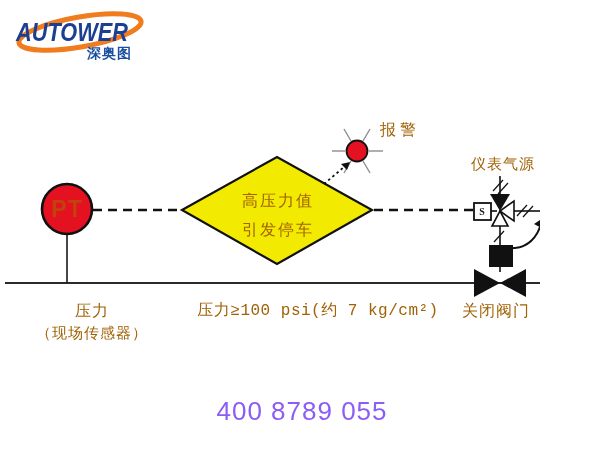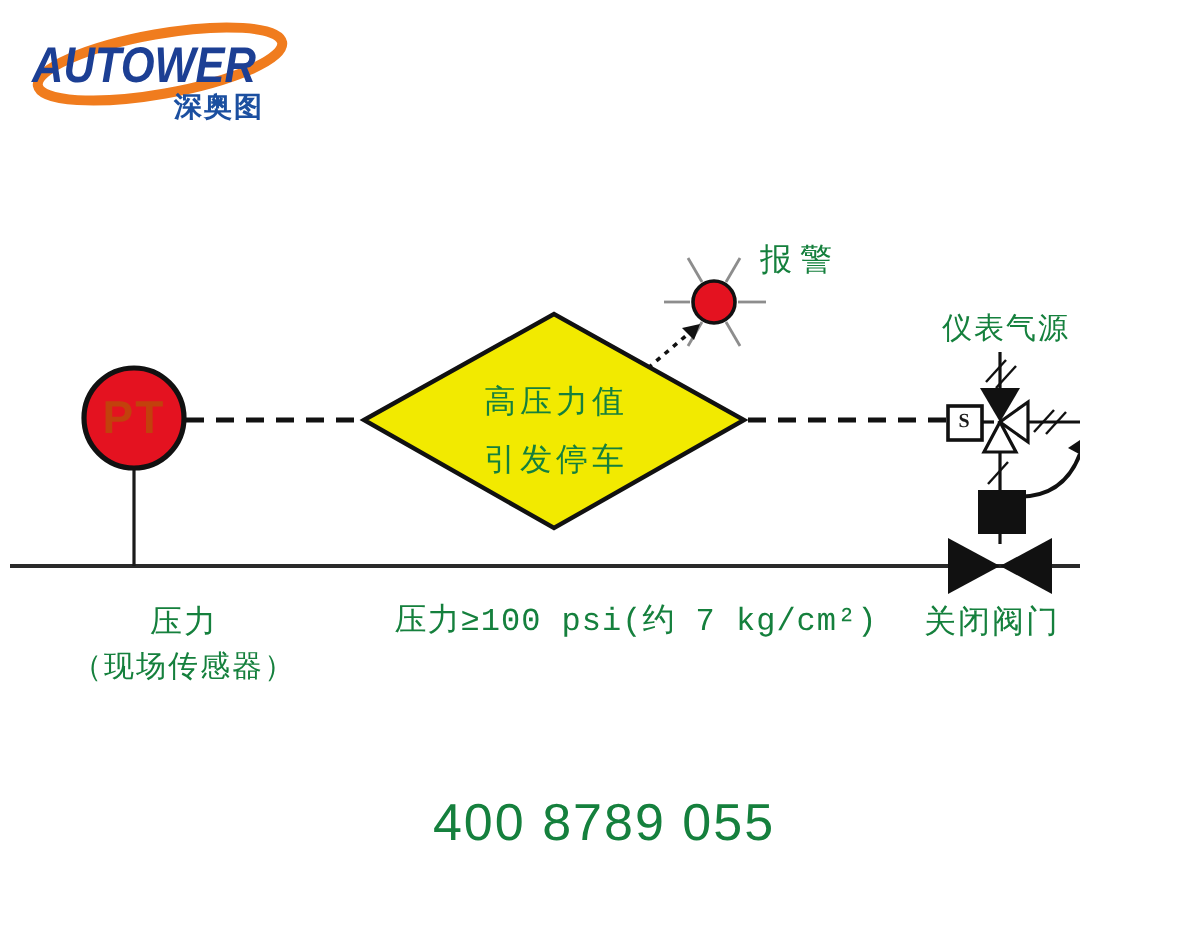--- a/index.html
+++ b/index.html
@@ -9,7 +9,7 @@
   }
   svg{position:absolute;left:0;top:0;}
   .lbl{
-    position:absolute;color:#15803d;white-space:nowrap;
+    position:absolute;color:#a16207;white-space:nowrap;
     font-family:"Liberation Serif", serif;
   }
   .center{transform:translateX(-50%);font-family:Liberation Mono, monospace;}

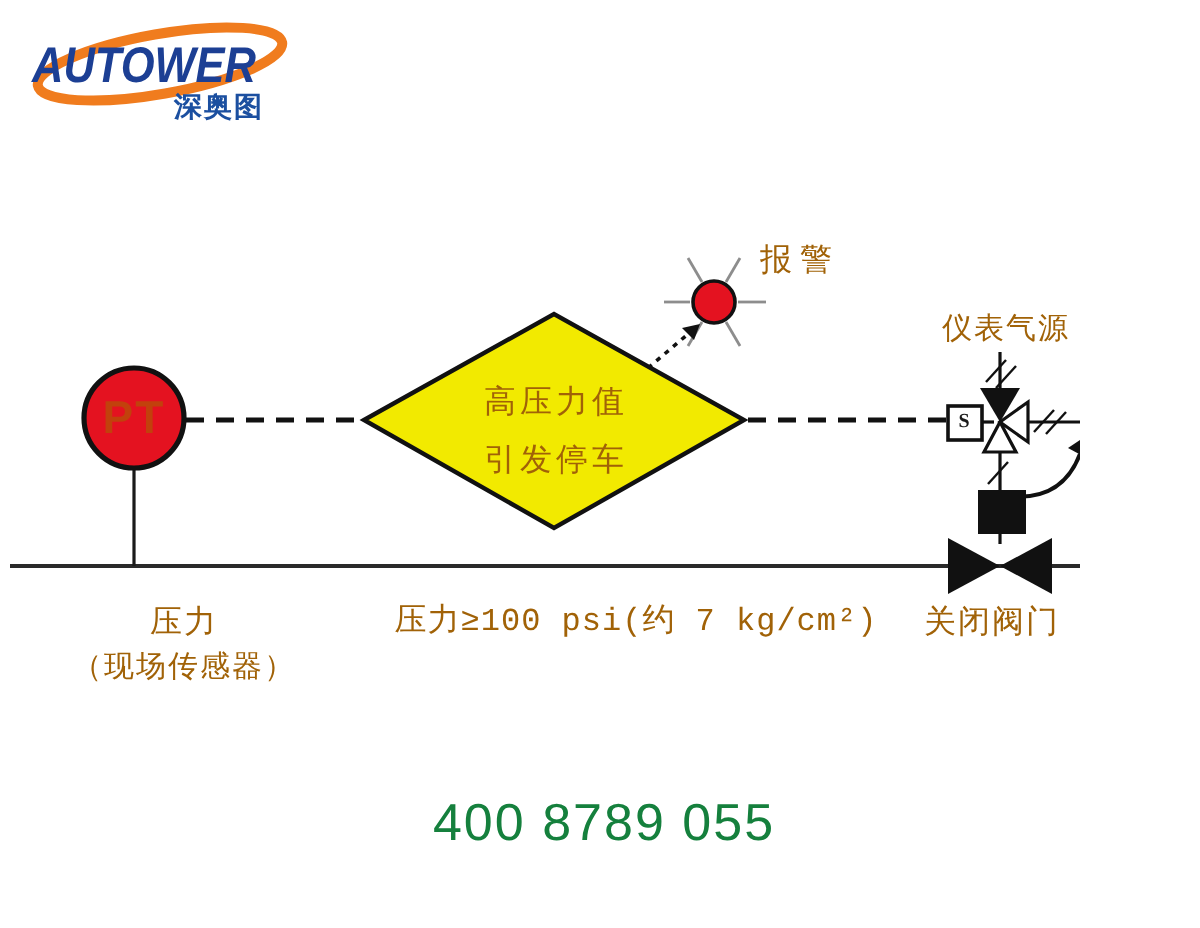--- a/index.html
+++ b/index.html
@@ -27,7 +27,7 @@
   .cap2{font-size:15px;letter-spacing:1px;}
   .phone{
     position:absolute;left:302px;top:396px;transform:translateX(-50%);
-    font-family:"Liberation Sans",sans-serif;font-size:26px;color:#15803d;letter-spacing:1px;
+    font-family:"Liberation Sans",sans-serif;font-size:26px;color:#8b5cf6;letter-spacing:1px;
   }
   .logo-wrap{position:absolute;left:15px;top:8px;width:150px;height:56px;}
 </style>

